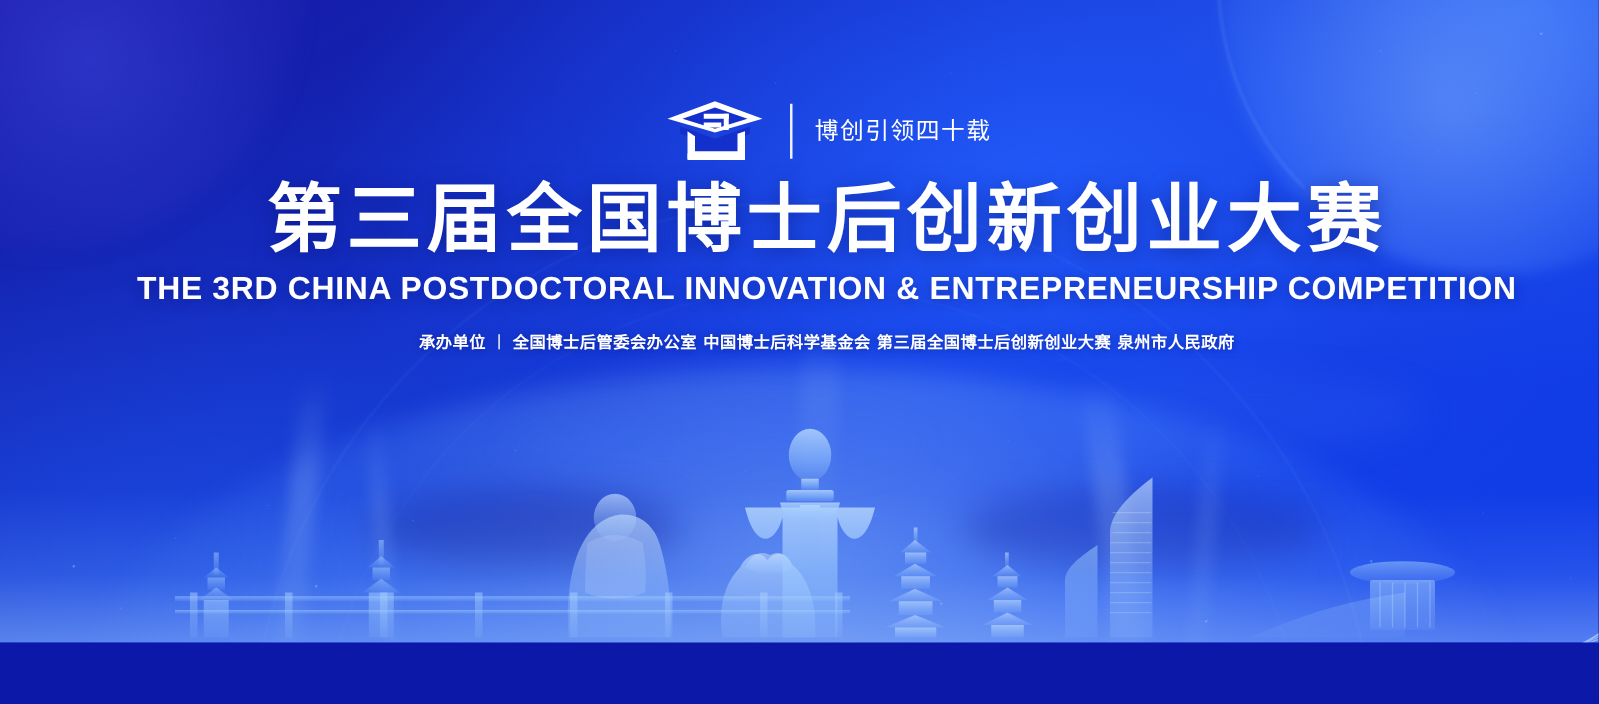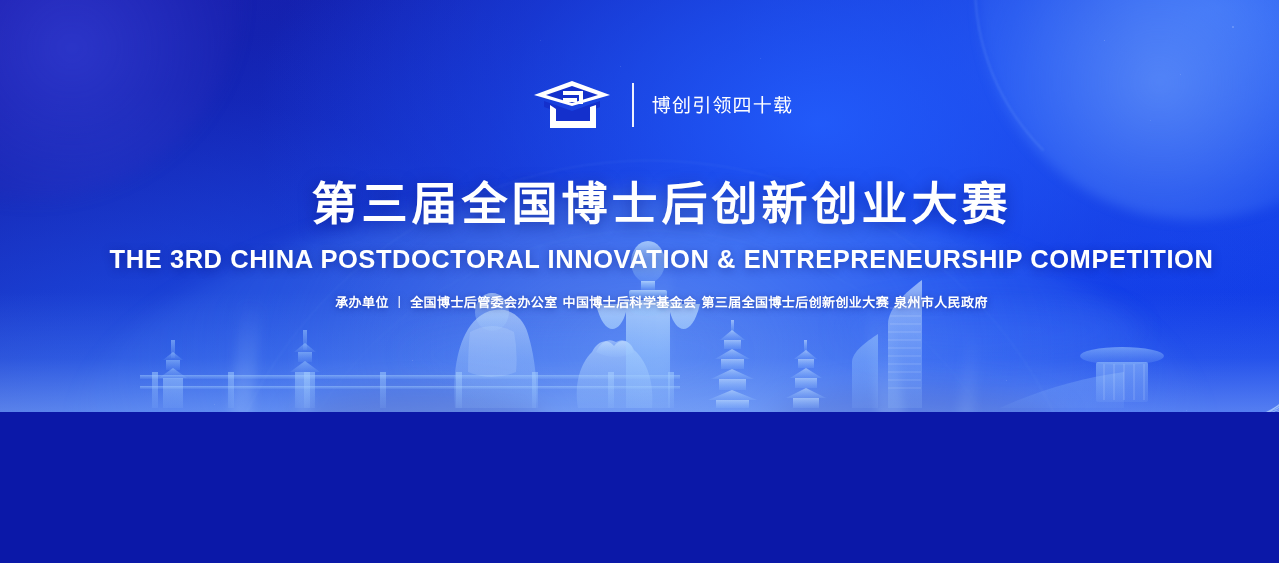--- a/index.html
+++ b/index.html
@@ -13,7 +13,7 @@
 
   #stage {
     position:relative;
-    width:1279px; height:412px;
+    width:1279px; height:514px;
     overflow:hidden;
     background:
       radial-gradient(ellipse 780px 520px at 64% 30%, rgba(36,96,255,0.85) 0%, rgba(28,72,234,0.45) 42%, rgba(18,40,190,0.0) 72%),

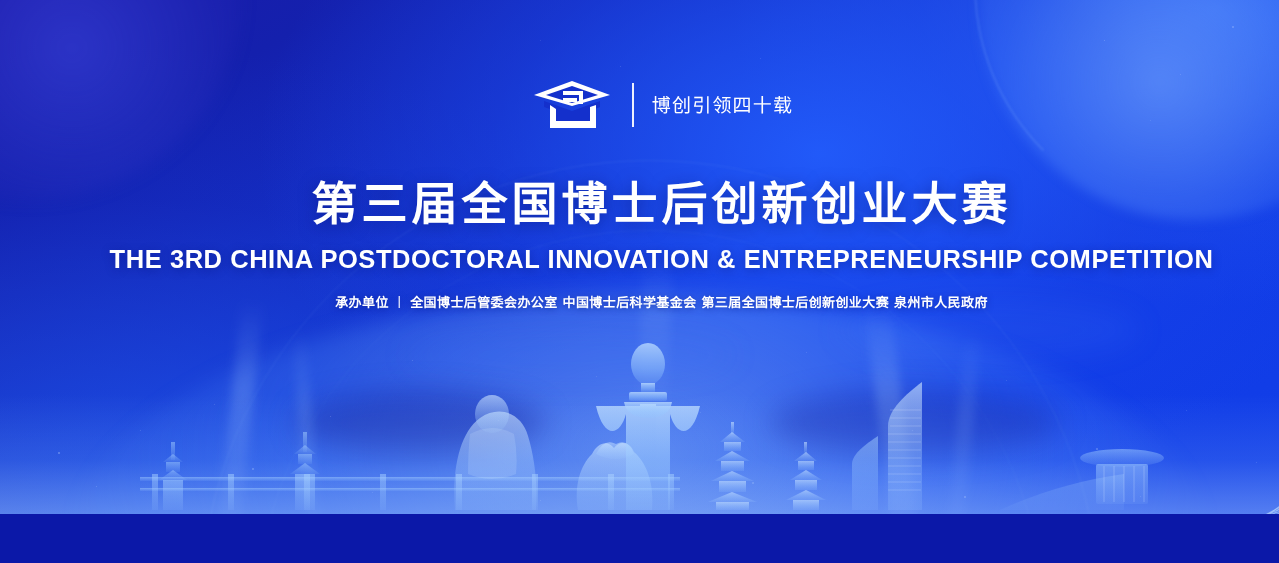--- a/index.html
+++ b/index.html
@@ -147,8 +147,8 @@
 
   
   .title-cn {
-    margin-top:36px;
-    font-size:46px; line-height:68px;
+    margin-top:8px;
+    font-size:60px; line-height:68px;
     font-weight:bold;
     color:#ffffff;
     letter-spacing:4px;

